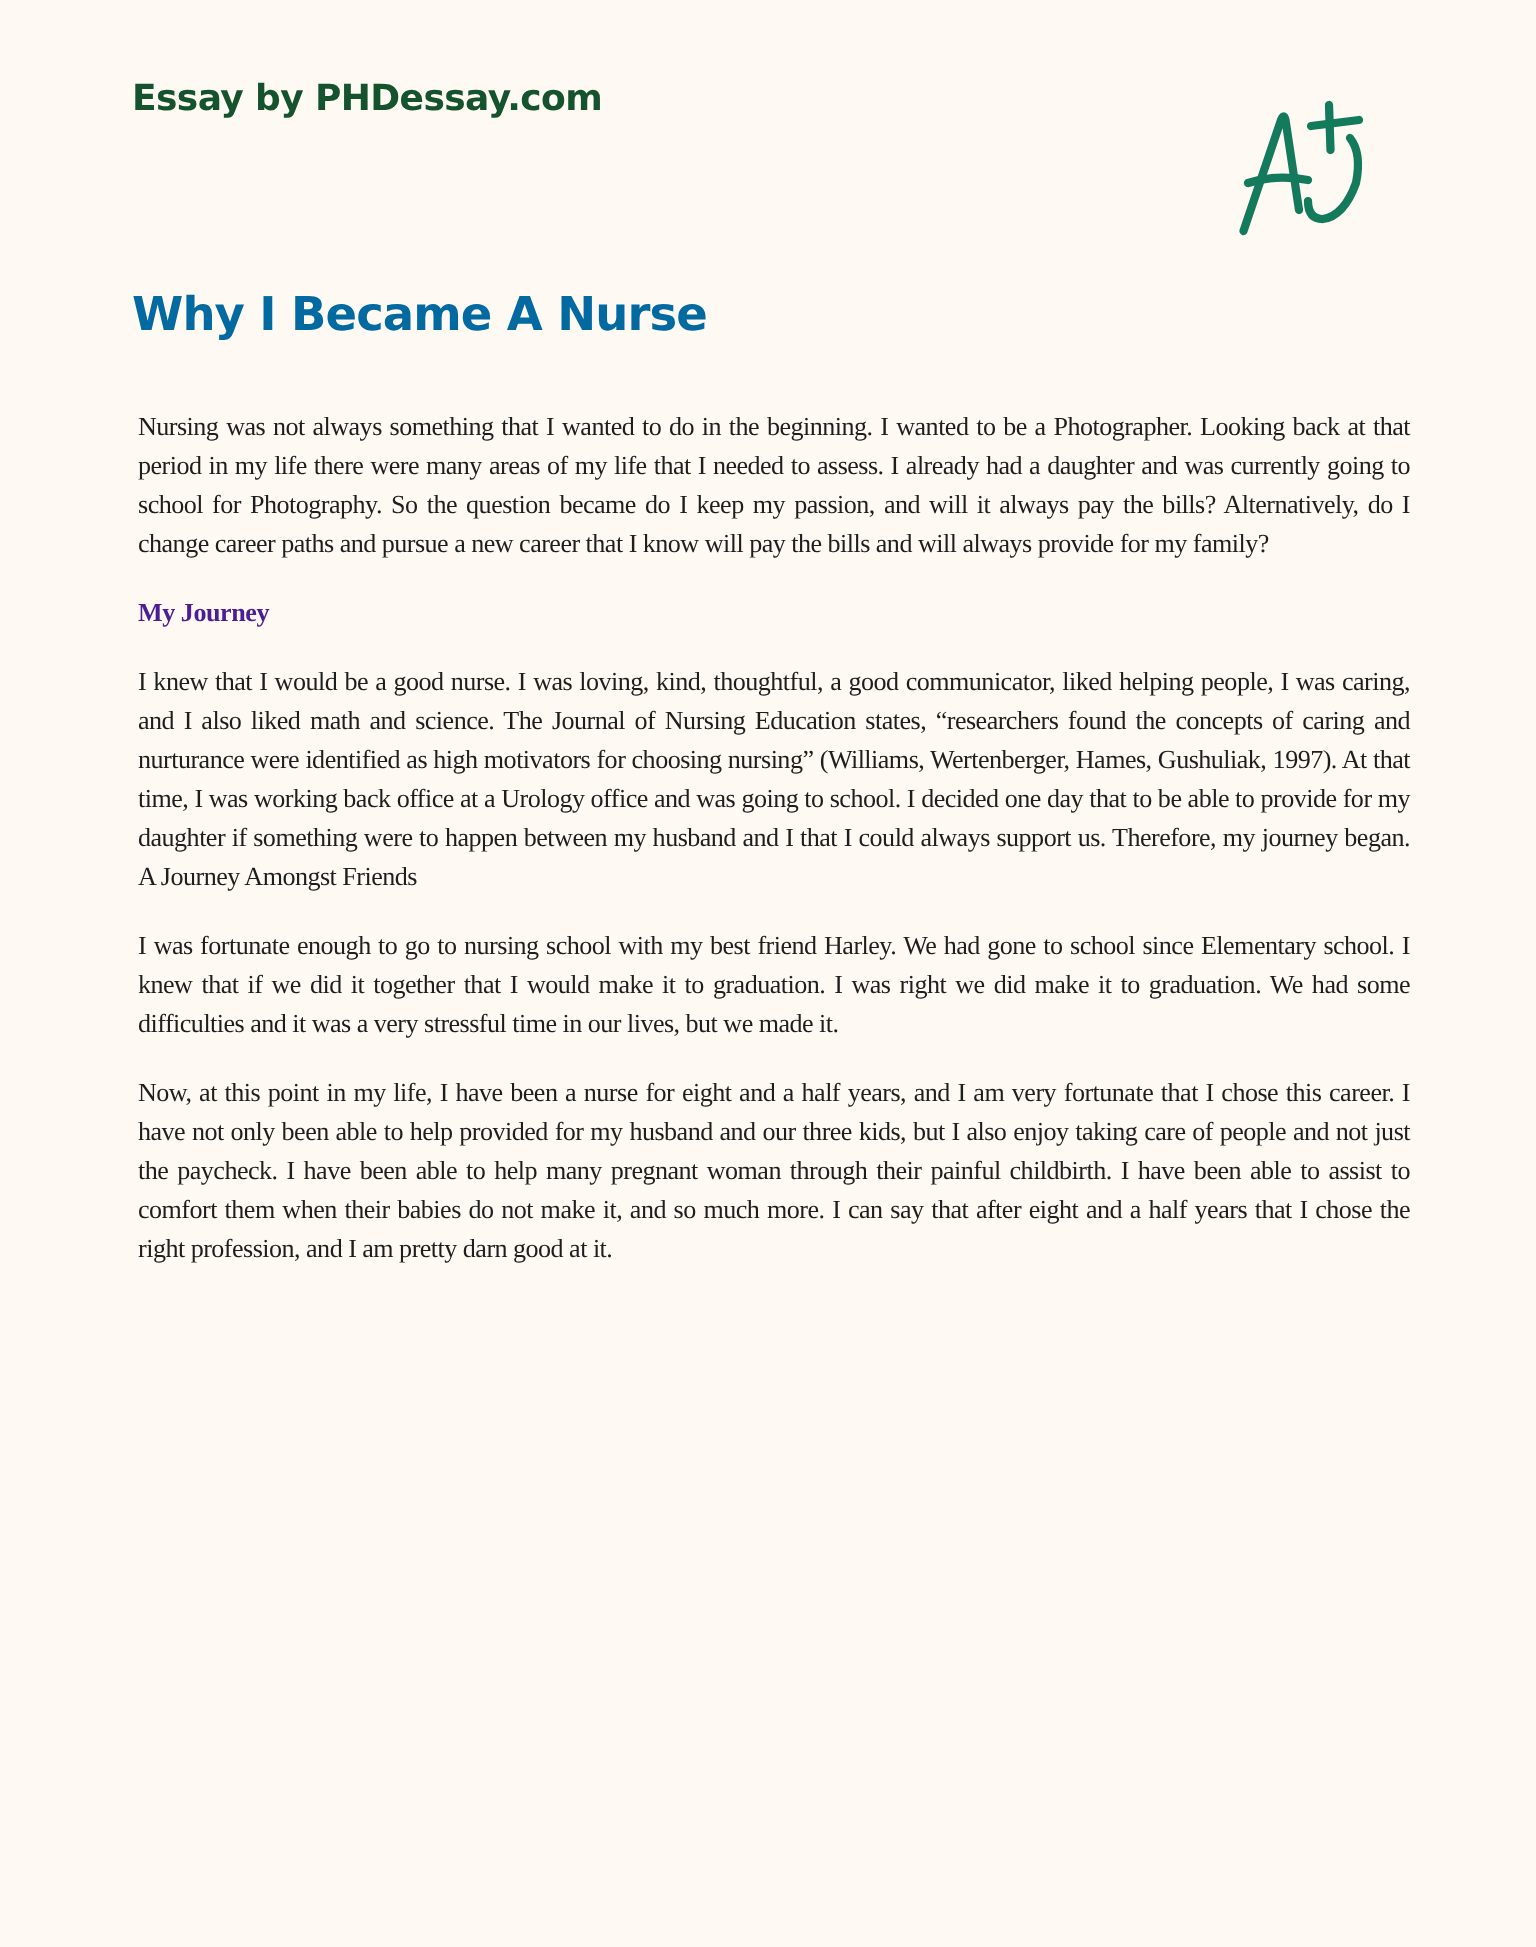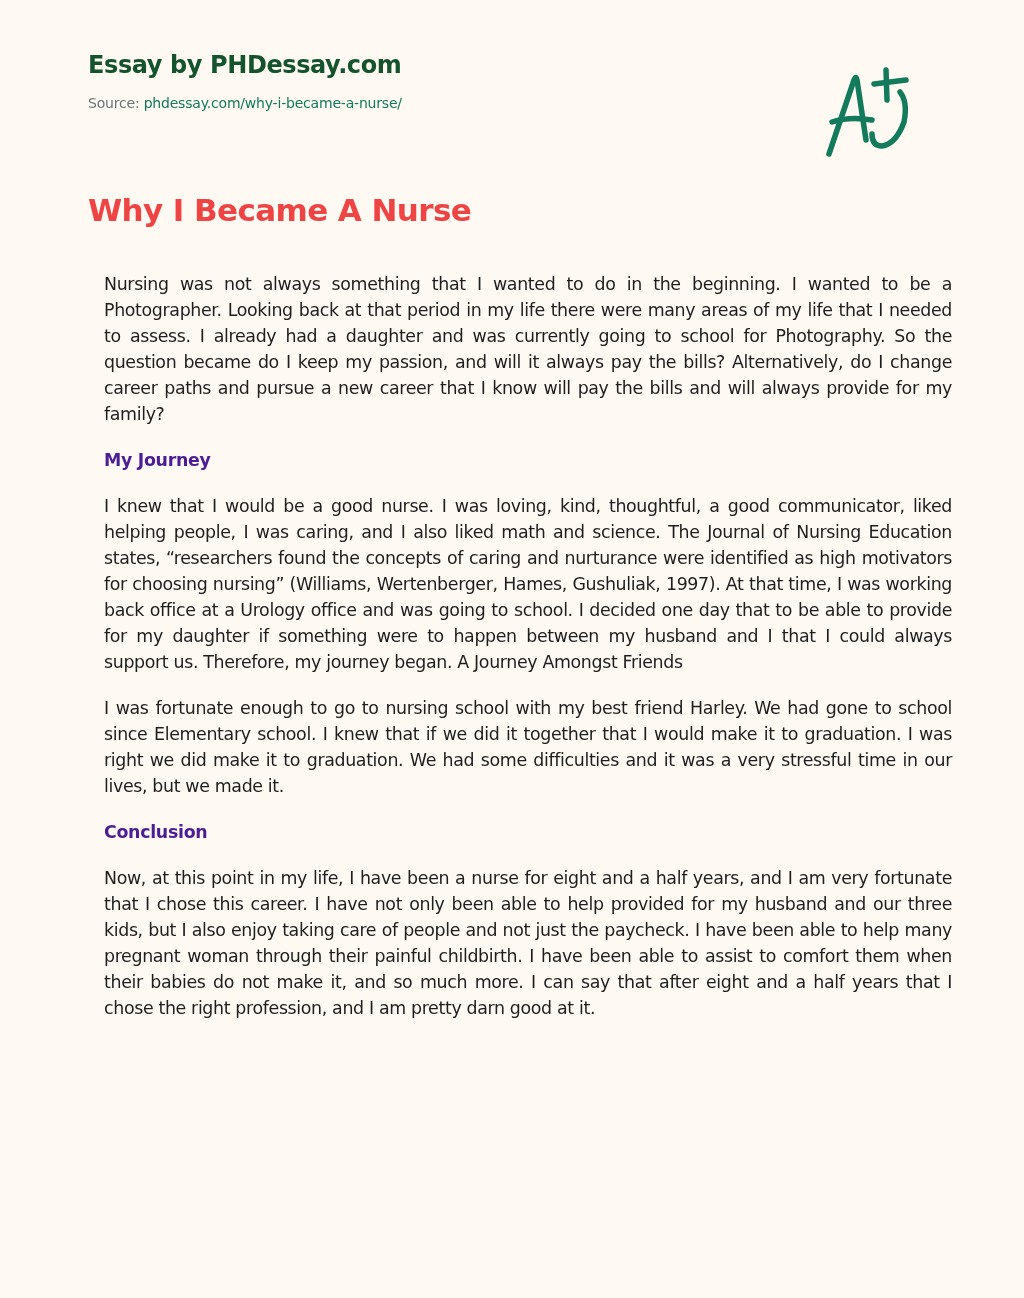--- a/index.html
+++ b/index.html
@@ -86,9 +86,6 @@
 
 <div class="header">
   <h1 class="site-name">Essay by PHDessay.com</h1>
-  <div class="source">
-    <span>Source: </span><a>phdessay.com/why-i-became-a-nurse/</a>
-  </div>
 </div>
 
 <div class="logo">

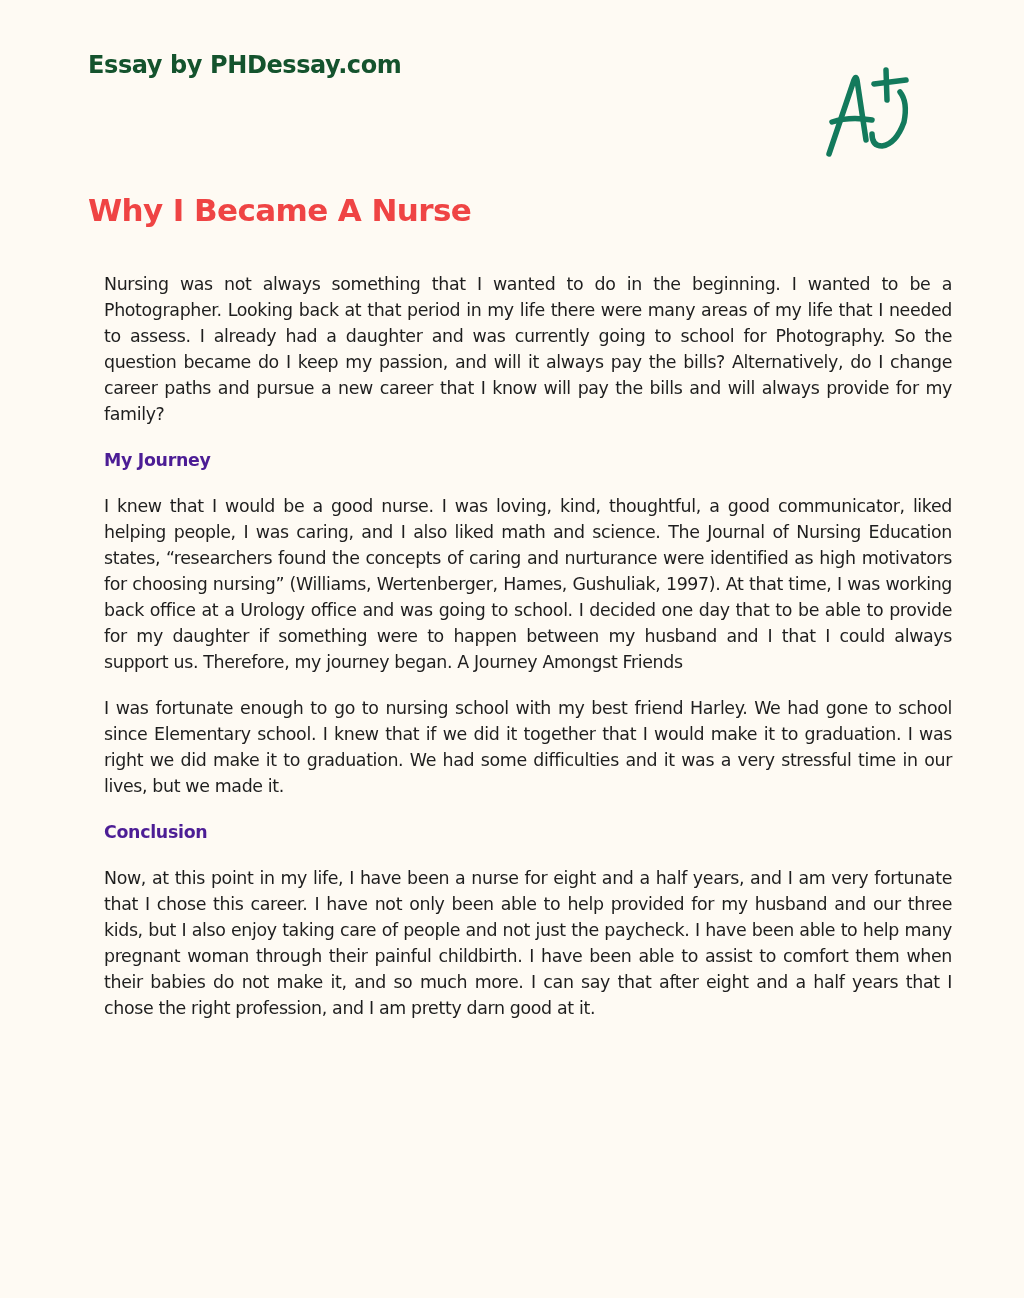--- a/index.html
+++ b/index.html
@@ -54,7 +54,7 @@
       margin: 0;
       font-size: 31px;
       font-weight: bold;
-      color: #ef4444;
+      color: #0369a1;
       letter-spacing: -0.6px;
       line-height: 44px;
     }

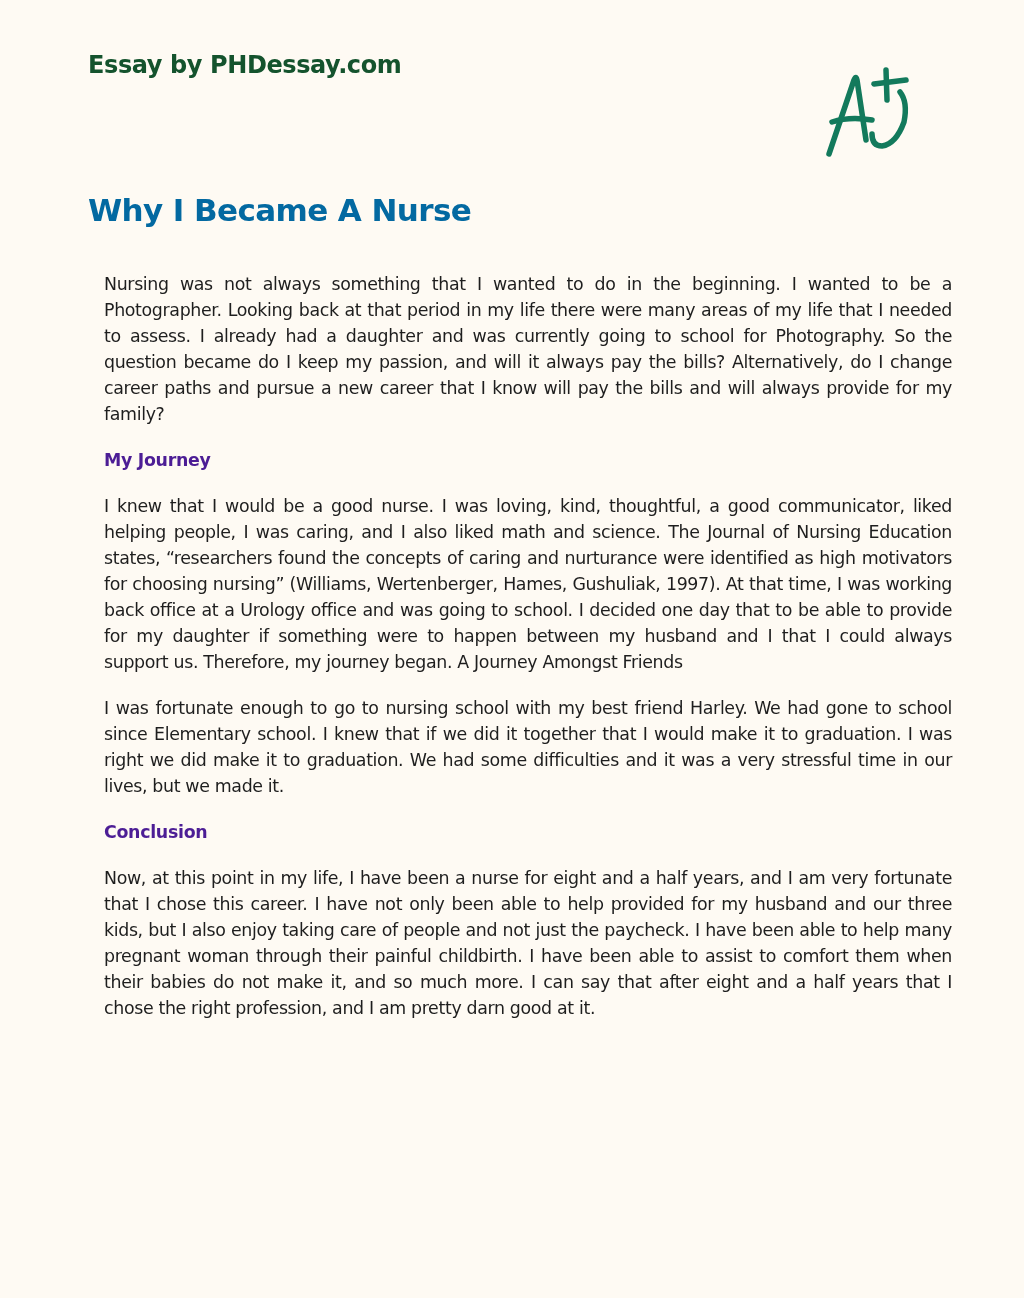--- a/index.html
+++ b/index.html
@@ -60,9 +60,10 @@
     }
     .content {
       position: absolute;
-      left: 104px;
+      left: 92px;
       top: 271px;
       width: 848px;
+      font-family: Liberation Serif, serif;
     }
     .content p {
       margin: 0 0 20px 0;

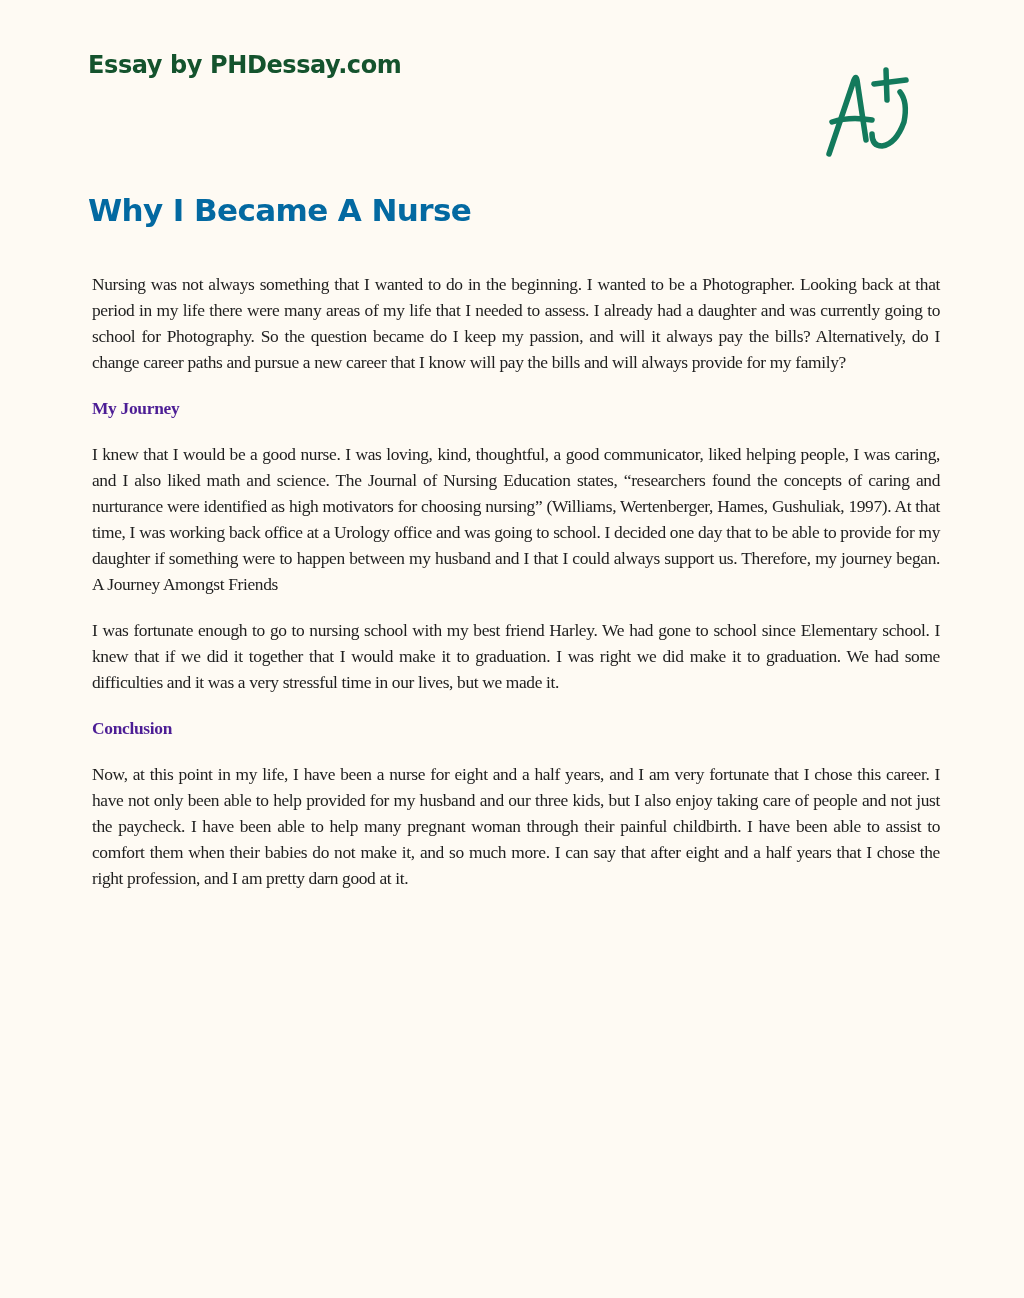--- a/index.html
+++ b/index.html
@@ -113,7 +113,6 @@
   <p>I knew that I would be a good nurse. I was loving, kind, thoughtful, a good communicator, liked helping people, I was caring, and I also liked math and science. The Journal of Nursing Education states, “researchers found the concepts of caring and nurturance were identified as high motivators for choosing nursing” (Williams, Wertenberger, Hames, Gushuliak, 1997). At that time, I was working back office at a Urology office and was going to school. I decided one day that to be able to provide for my daughter if something were to happen between my husband and I that I could always support us. Therefore, my journey began. A Journey Amongst Friends</p>
   <p>I was fortunate enough to go to nursing school with my best friend Harley. We had gone to school since Elementary school. I knew that if we did it together that I would make it to graduation. I was right we did make it to graduation. We had some difficulties and it was a very stressful time in our lives, but we made it.</p>
 
-  <h2>Conclusion</h2>
   <p>Now, at this point in my life, I have been a nurse for eight and a half years, and I am very fortunate that I chose this career. I have not only been able to help provided for my husband and our three kids, but I also enjoy taking care of people and not just the paycheck. I have been able to help many pregnant woman through their painful childbirth. I have been able to assist to comfort them when their babies do not make it, and so much more. I can say that after eight and a half years that I chose the right profession, and I am pretty darn good at it.</p>
 </div>
 

